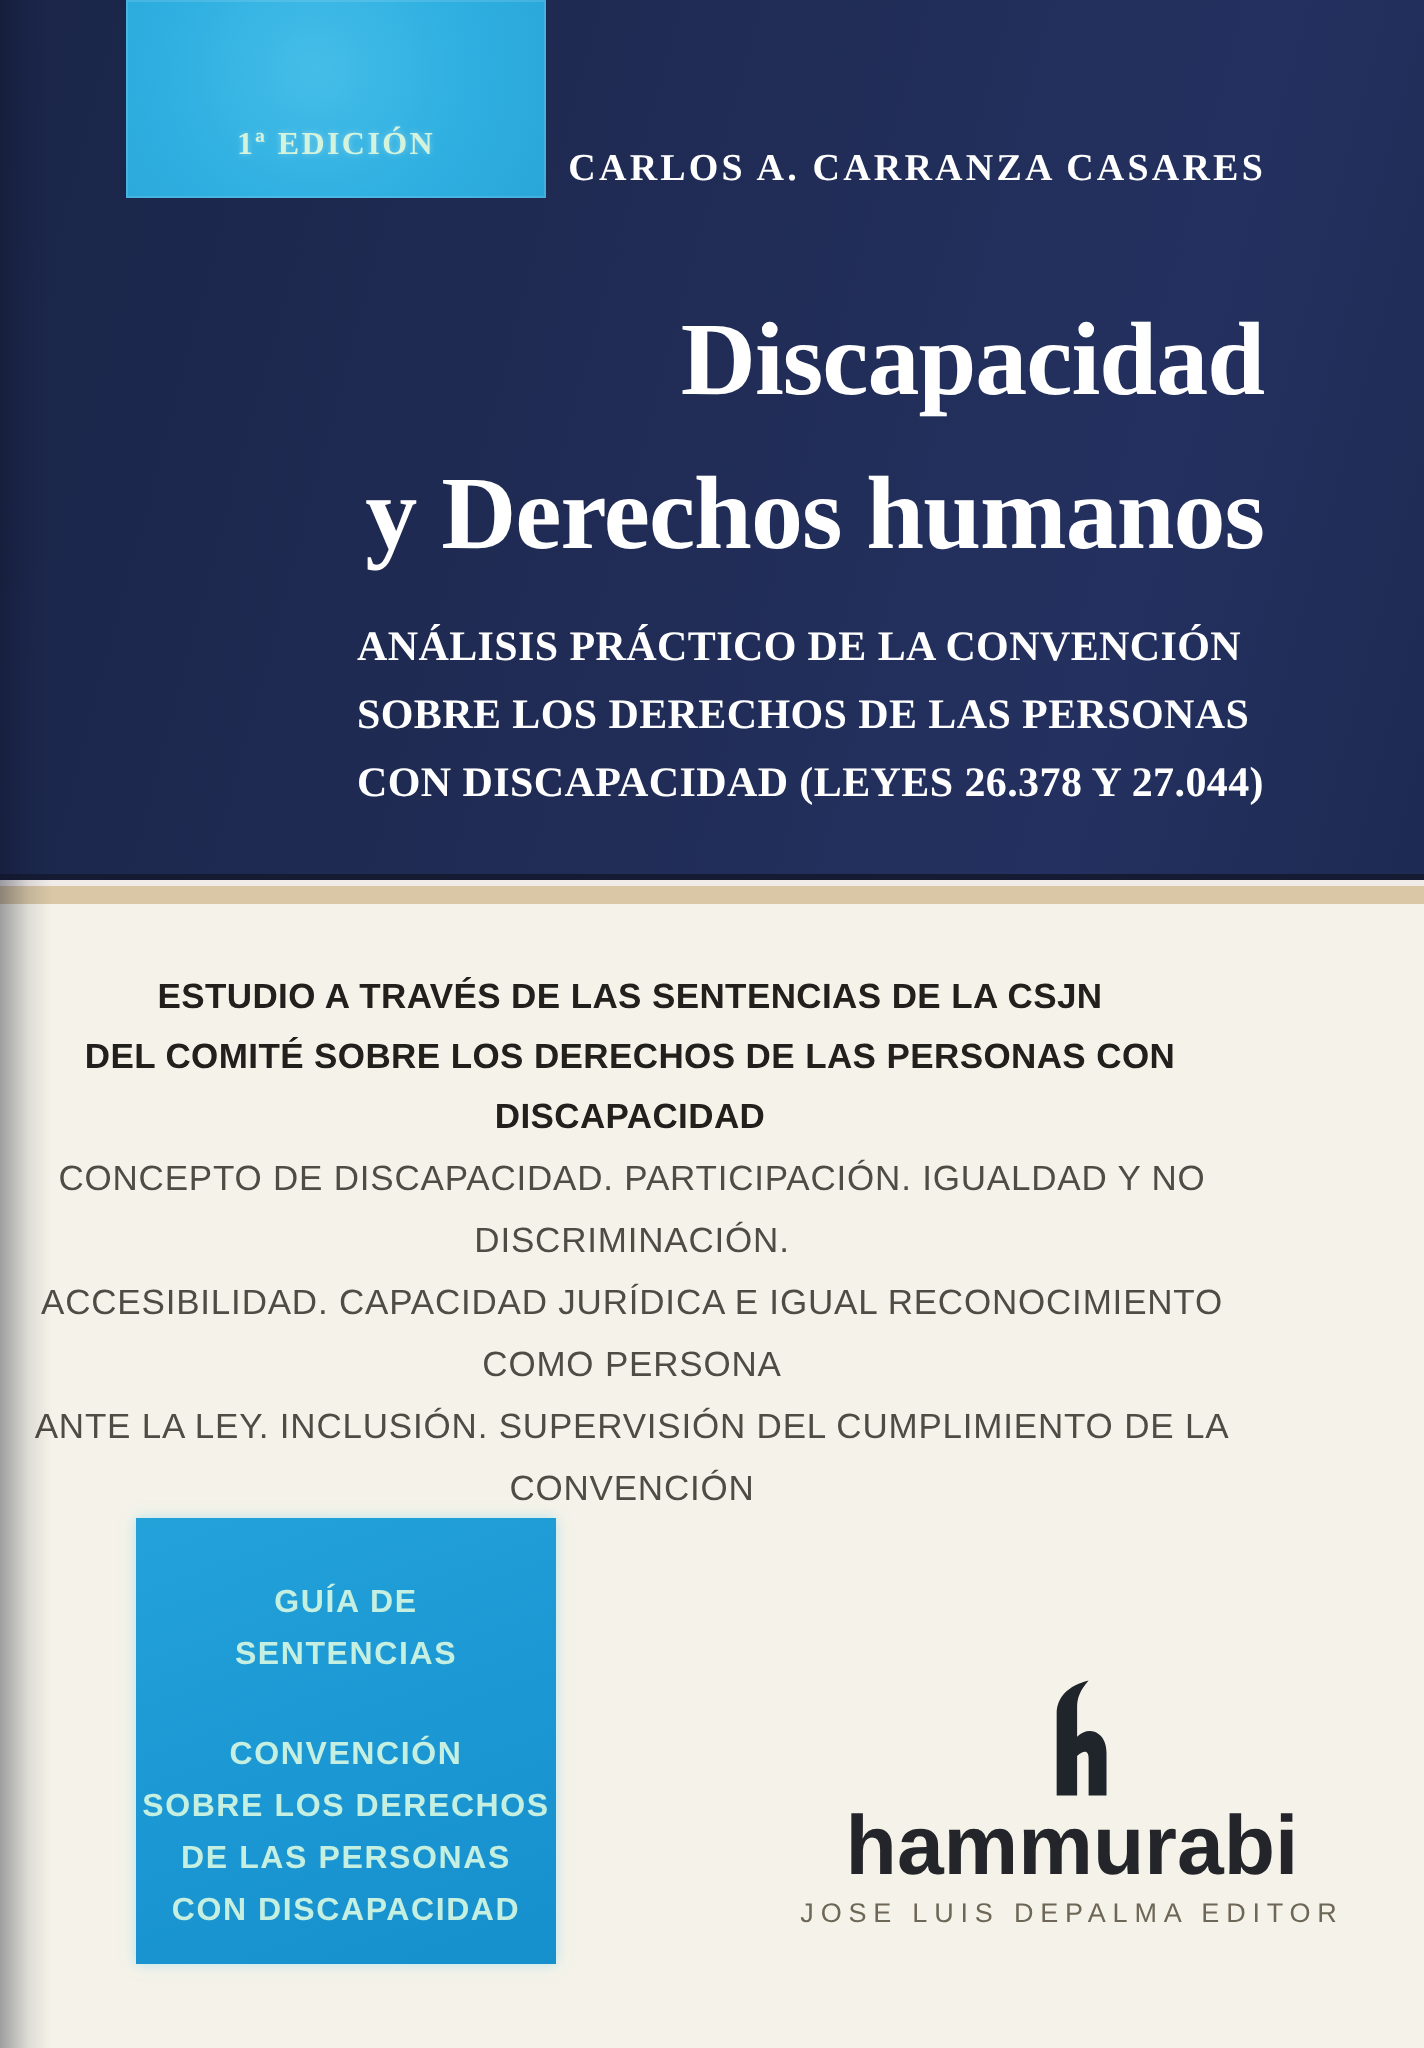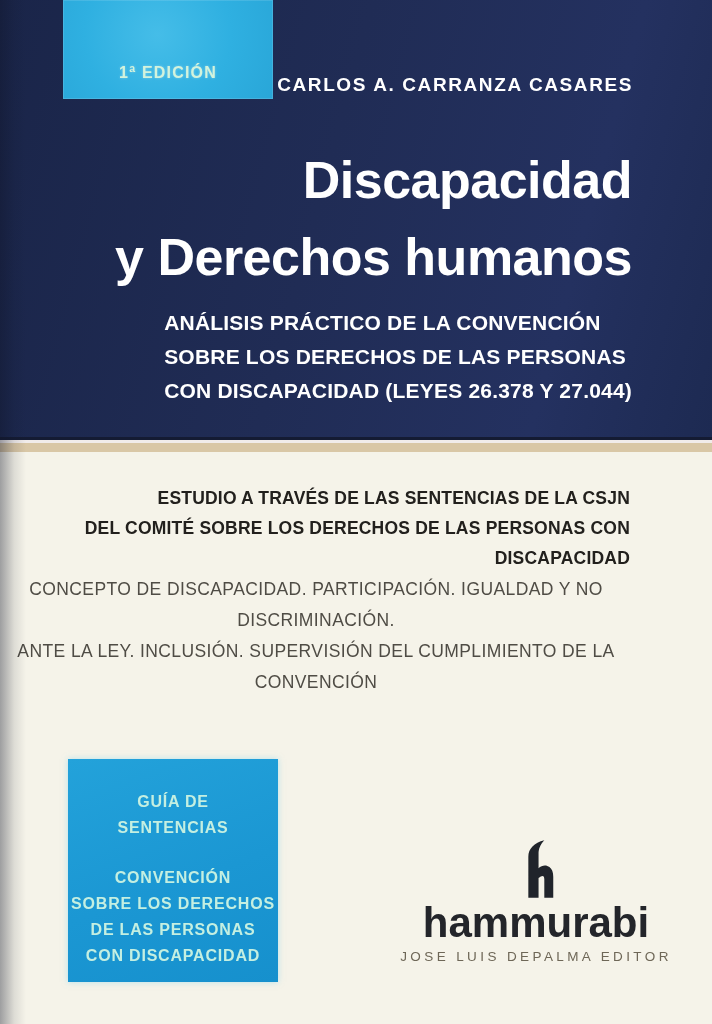--- a/index.html
+++ b/index.html
@@ -18,6 +18,7 @@
   .navy-panel{
     position:absolute; left:0; top:0; width:712px; height:437px;
     background:linear-gradient(105deg,#1a2549 0%, var(--navy) 45%, #243160 78%, #1d2a52 100%);
+    font-family:Liberation Serif, serif;
   }
   .divider-dark{position:absolute;left:0;top:437px;width:712px;height:3px;background:#141B33;}
   .divider-light{position:absolute;left:0;top:440px;width:712px;height:3px;background:#F1ECEA;}

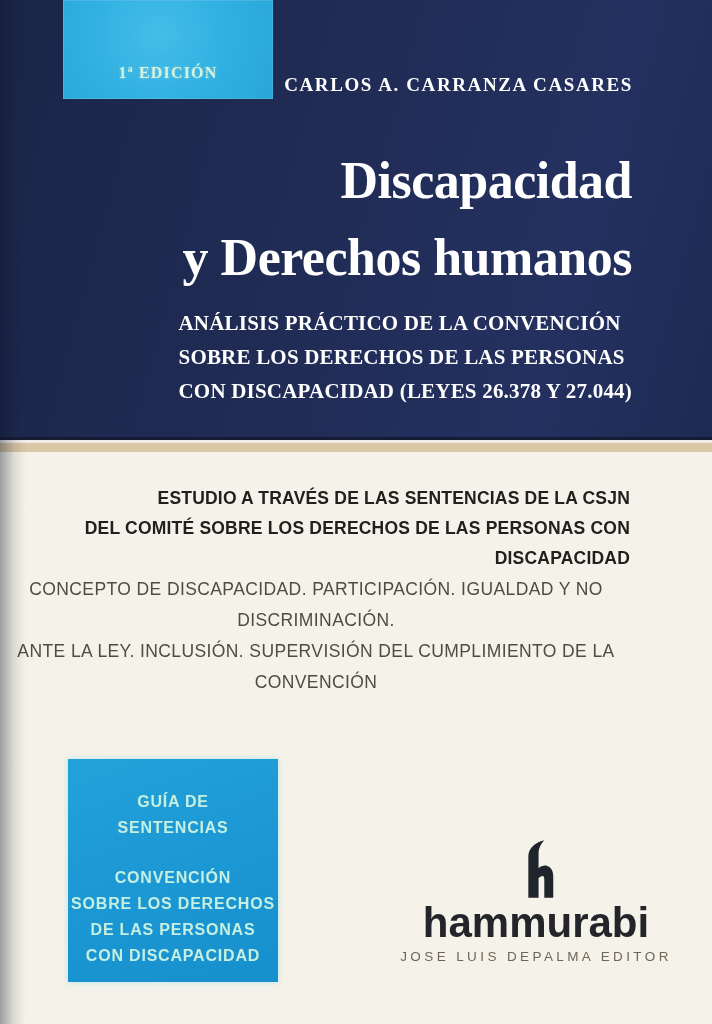--- a/index.html
+++ b/index.html
@@ -55,7 +55,7 @@
   }
   
   .study{
-    position:absolute; top:483px; right:82px; text-align:right;
+    position:absolute; top:483px; right:82px; text-align:center;
     color:var(--ink); font-weight:bold; font-size:17.5px; line-height:30px; letter-spacing:0.2px;
   }
   .topics{

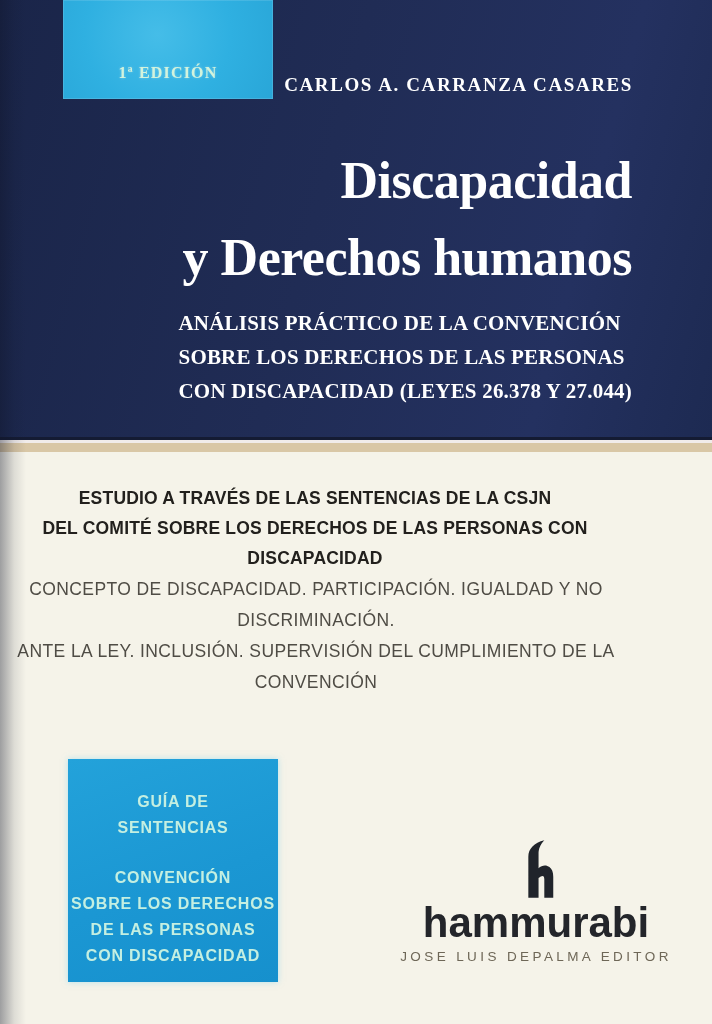--- a/index.html
+++ b/index.html
@@ -127,6 +127,7 @@
 
   <div class="topics">
     <div>CONCEPTO DE DISCAPACIDAD. PARTICIPACIÓN. IGUALDAD Y NO DISCRIMINACIÓN.</div>
+    <div>ACCESIBILIDAD. CAPACIDAD JURÍDICA E IGUAL RECONOCIMIENTO COMO PERSONA</div>
     <div>ANTE LA LEY. INCLUSIÓN. SUPERVISIÓN DEL CUMPLIMIENTO DE LA CONVENCIÓN</div>
   </div>
 

